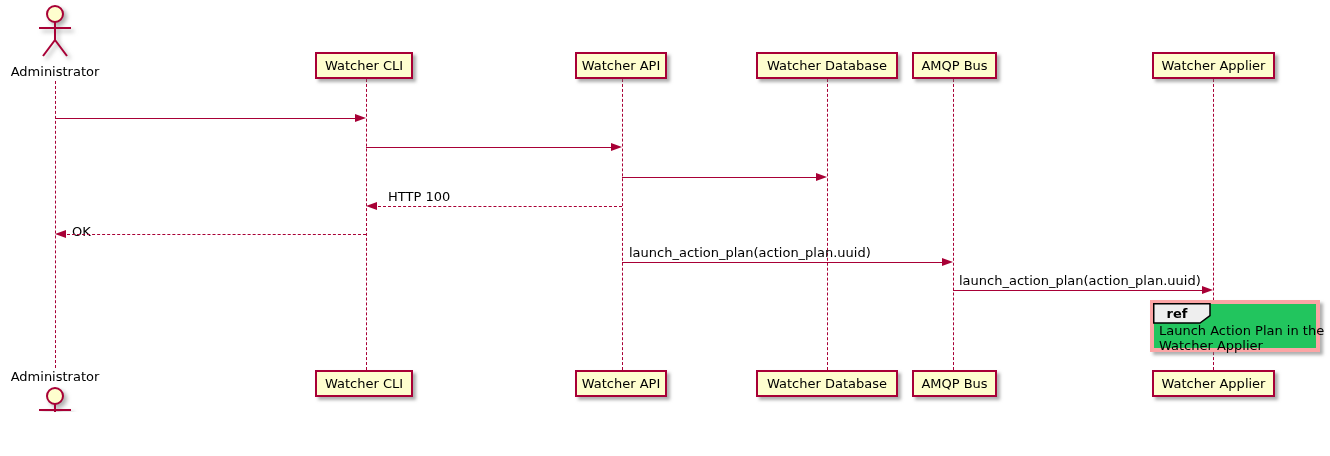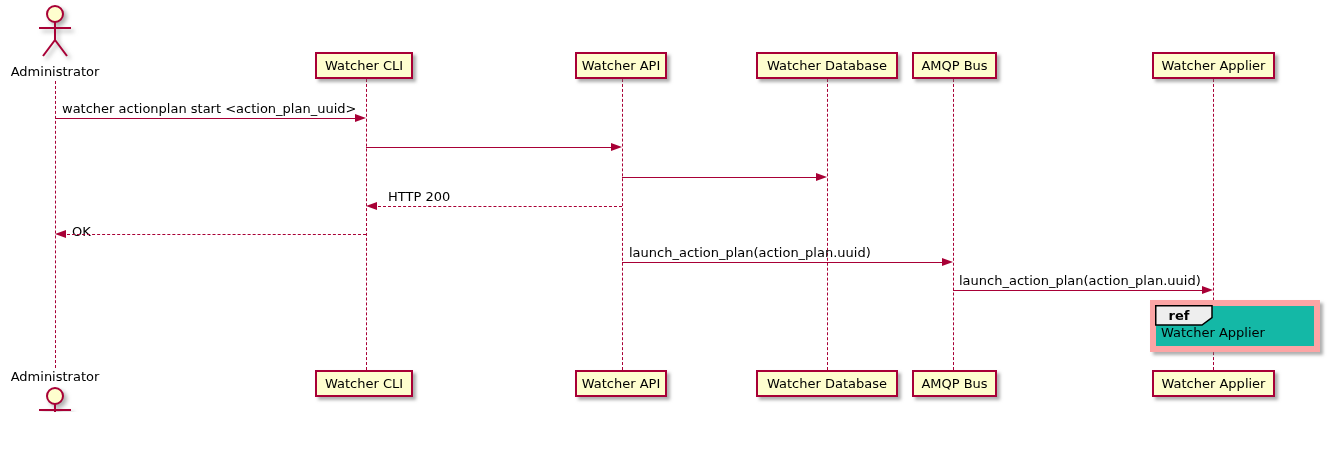--- a/index.html
+++ b/index.html
@@ -125,7 +125,6 @@
       <span>Watcher Applier</span>
     </div>
 
-  <div class="mlabel" style="left:62px; top:101px">watcher actionplan start &lt;action_plan_uuid&gt;</div>
   <div class="mline solid" style="left:55px; top:118px; width:300px"></div>
   <div class="mhead right" style="left:355px; top:114px"></div>
 

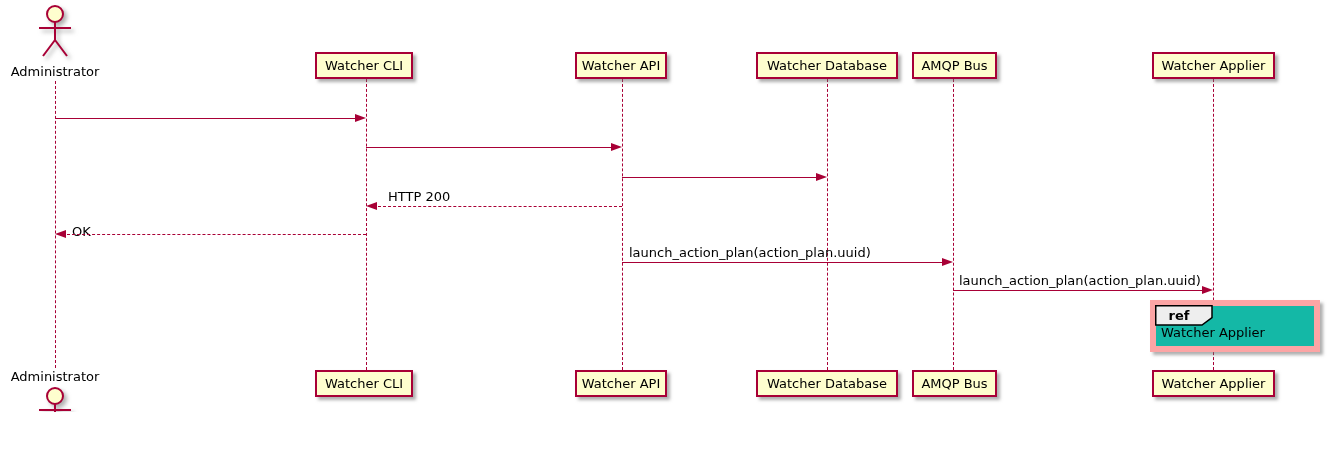--- a/index.html
+++ b/index.html
@@ -134,7 +134,7 @@
   <div class="mline solid" style="left:622px; top:177px; width:194px"></div>
   <div class="mhead right" style="left:816px; top:173px"></div>
 
-  <div class="mlabel" style="left:388px; top:189px">HTTP 200</div>
+  <div class="mlabel" style="left:388px; top:189px">HTTP 100</div>
   <div class="mhead left" style="left:366px; top:202px"></div>
   <div class="mline dashed" style="left:378px; top:206px; width:244px"></div>
 

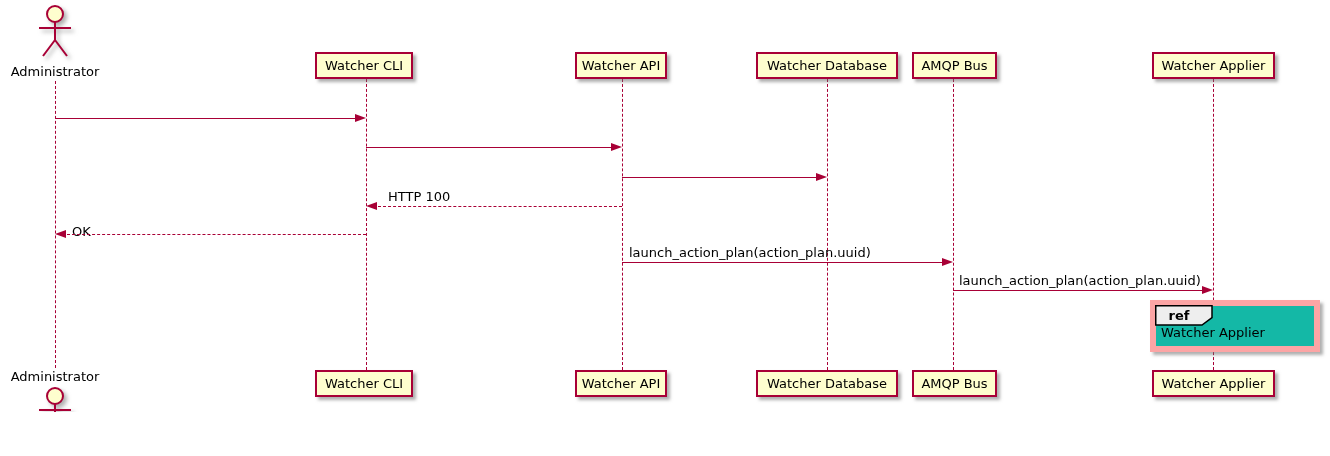--- a/index.html
+++ b/index.html
@@ -66,8 +66,8 @@
     position: absolute;
     left: 1150px; top: 300px;
     width: 170px; height: 52px;
-    background: #14b8a6;
-    border: 6px solid #fca5a5;
+    background: #22c55e;
+    border: 4px solid #fca5a5;
     box-sizing: border-box;
     box-shadow: 3px 3px 3px rgba(110,110,110,0.55);
     z-index: 5;

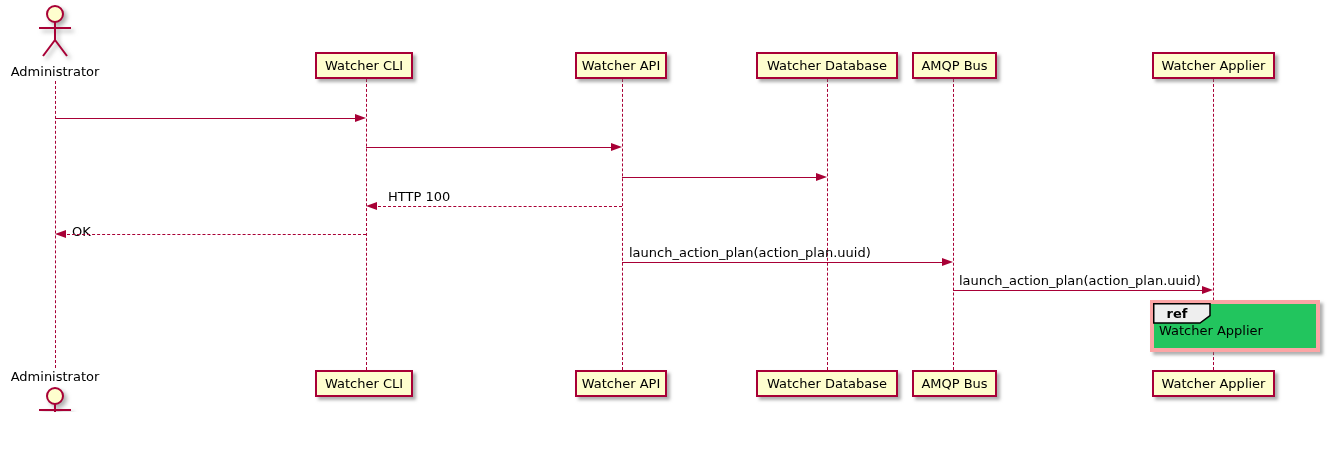--- a/index.html
+++ b/index.html
@@ -156,6 +156,7 @@
     </svg>
     <div class="ref-keyword">ref</div>
     <div class="ref-body">
+      <div>Launch Action Plan in the</div>
       <div>Watcher Applier</div>
     </div>
   </div>

